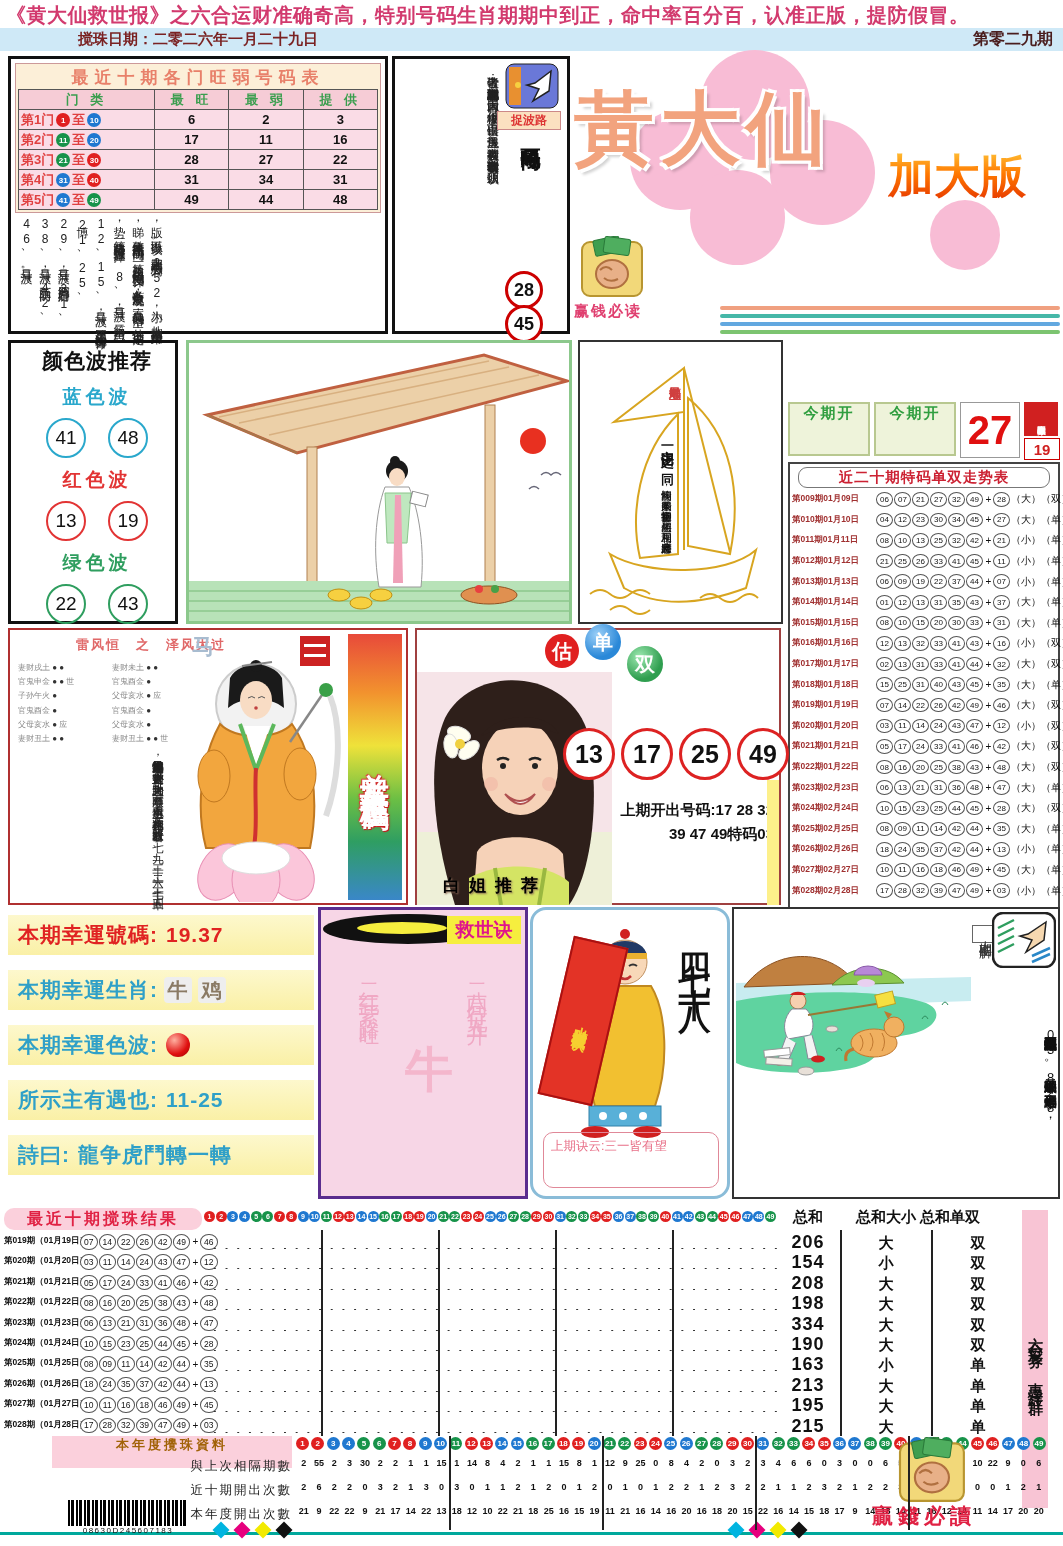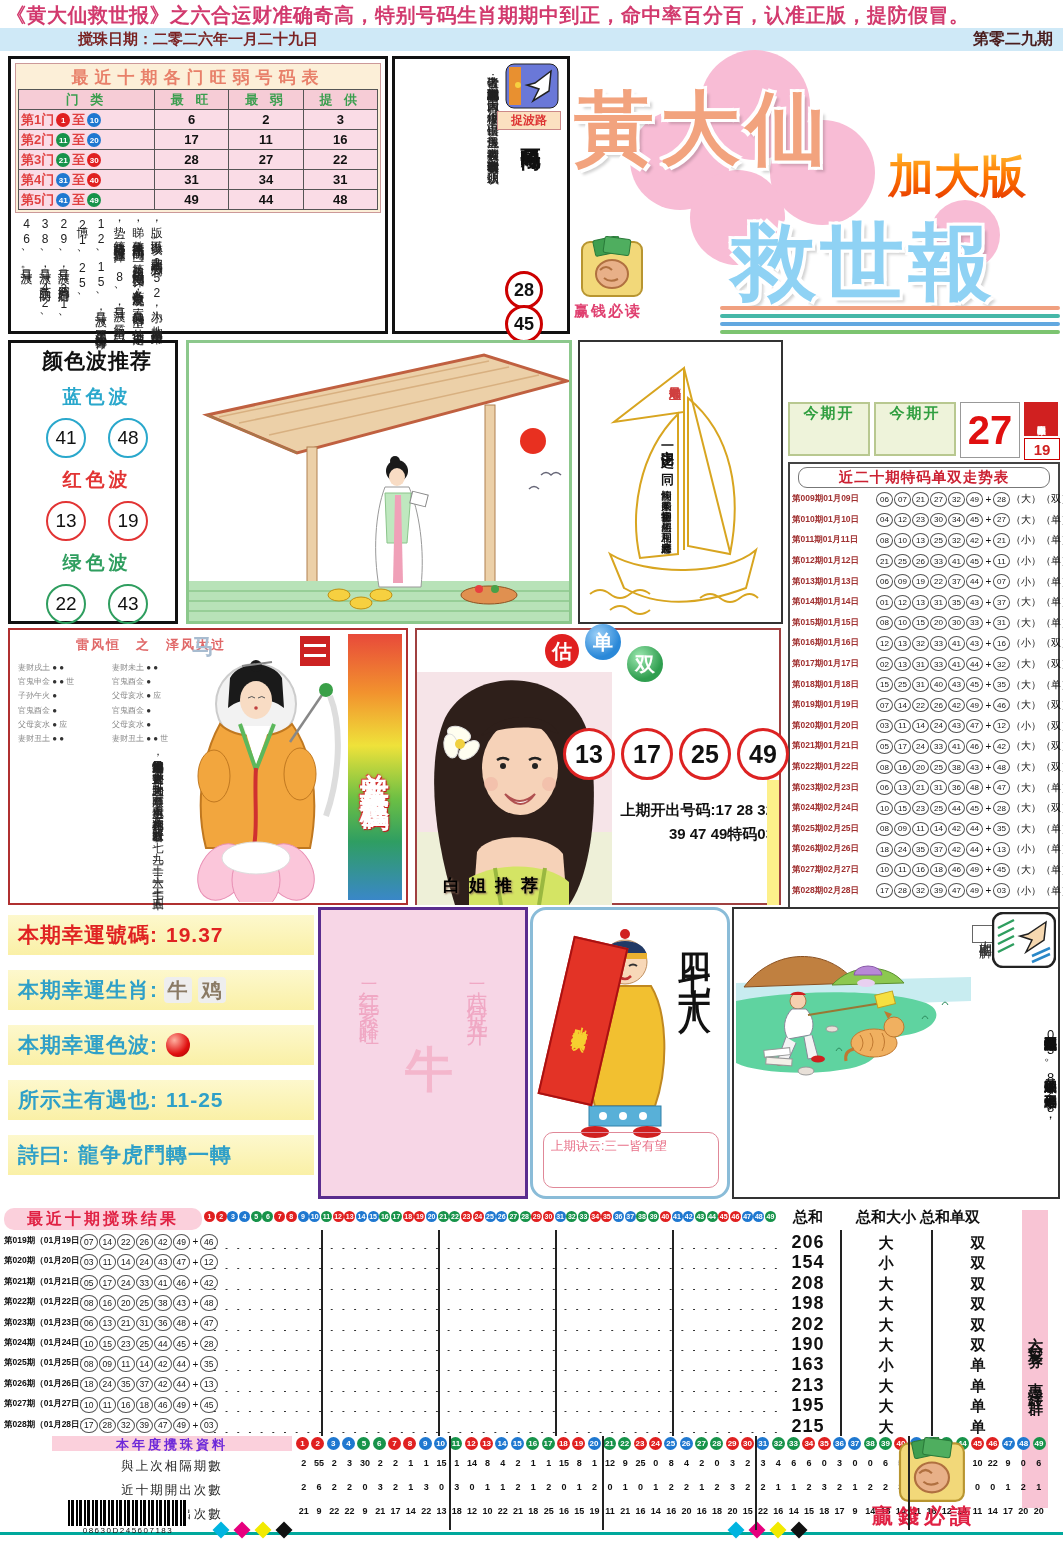--- a/index.html
+++ b/index.html
@@ -255,7 +255,6 @@
   <div class="petal" style="left:360px;top:150px;width:70px;height:70px;"></div>
   <div class="abs tmain">黃大仙</div>
   <div class="abs tedition">加大版</div>
-  <div class="abs tsecond">救世報</div>
   <svg class="abs" style="left:10px;top:186px;" width="66" height="62" viewBox="0 0 66 62">
     <rect x="2" y="6" width="60" height="54" rx="8" fill="#f2d879" stroke="#b89530" stroke-width="2"></rect>
     <rect x="14" y="2" width="26" height="16" rx="2" fill="#3f9e4f" stroke="#2a7a3a" transform="rotate(-12 27 10)"></rect>

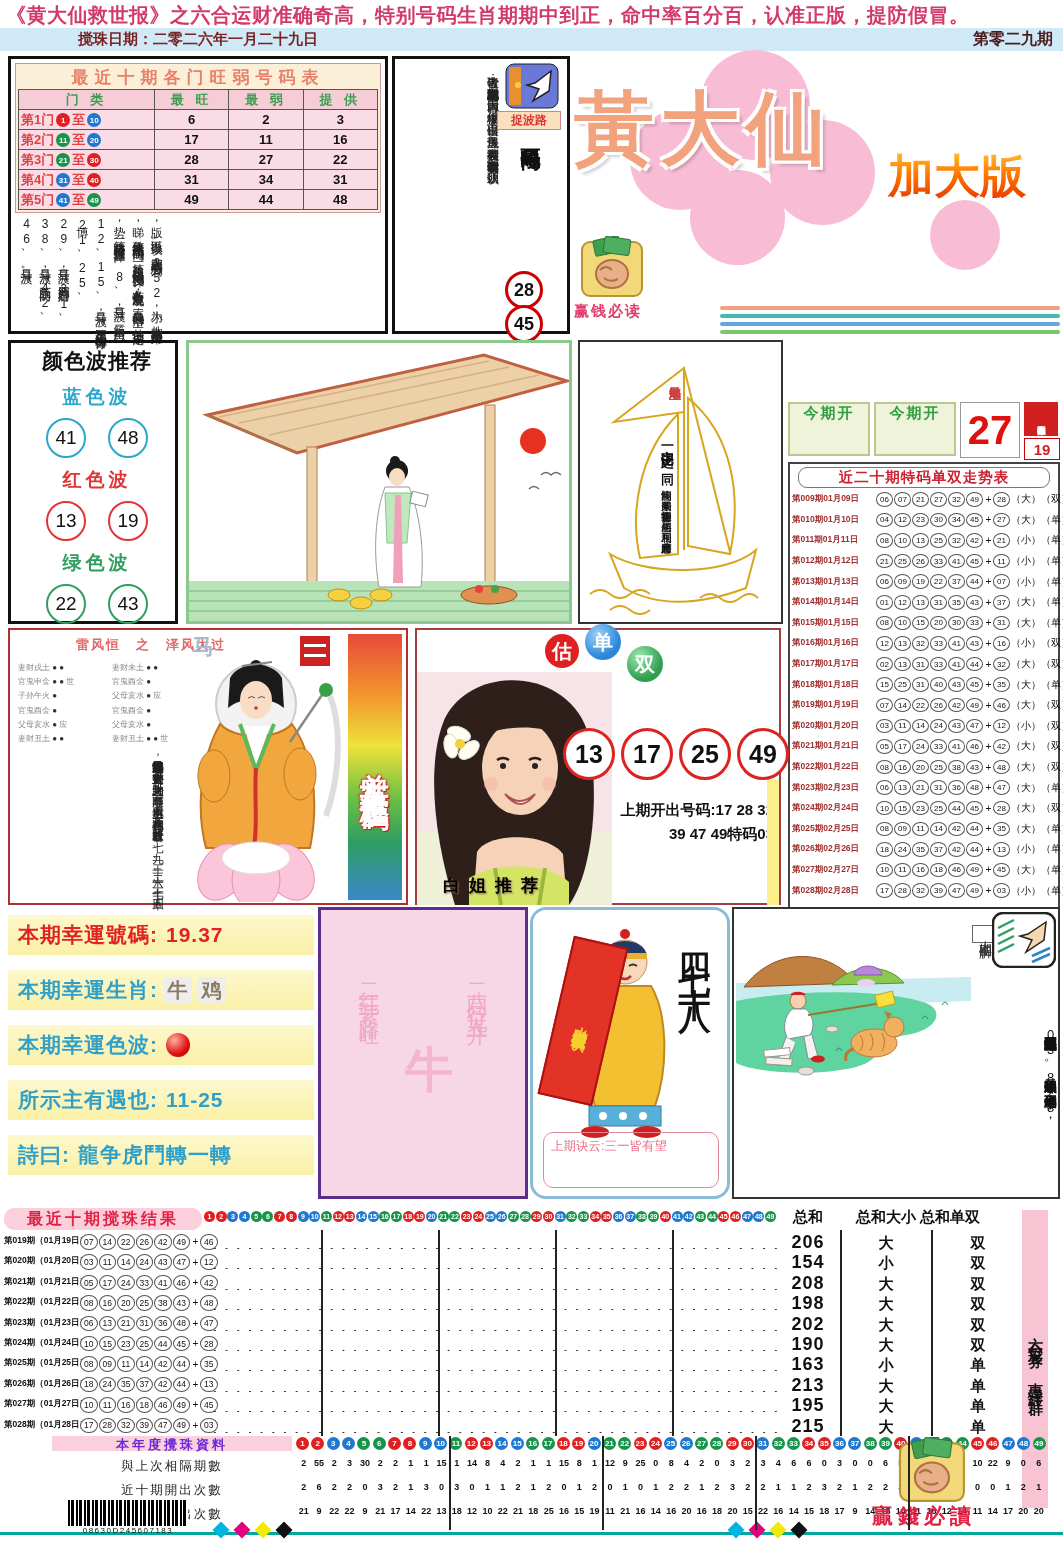--- a/index.html
+++ b/index.html
@@ -708,6 +708,11 @@
 </div>
 
 <div class="abs juebox">
+  <div class="juehead">
+    <div class="jblob1"></div>
+    <div class="jblob2"></div>
+    <div class="jhead">救世诀</div>
+  </div>
   <div class="jcol vtext" style="right:34px;">二八同行见五开</div>
   <div class="jcol vtext" style="left:34px;">二红三紫一路旺</div>
   <div class="jwm">牛</div>

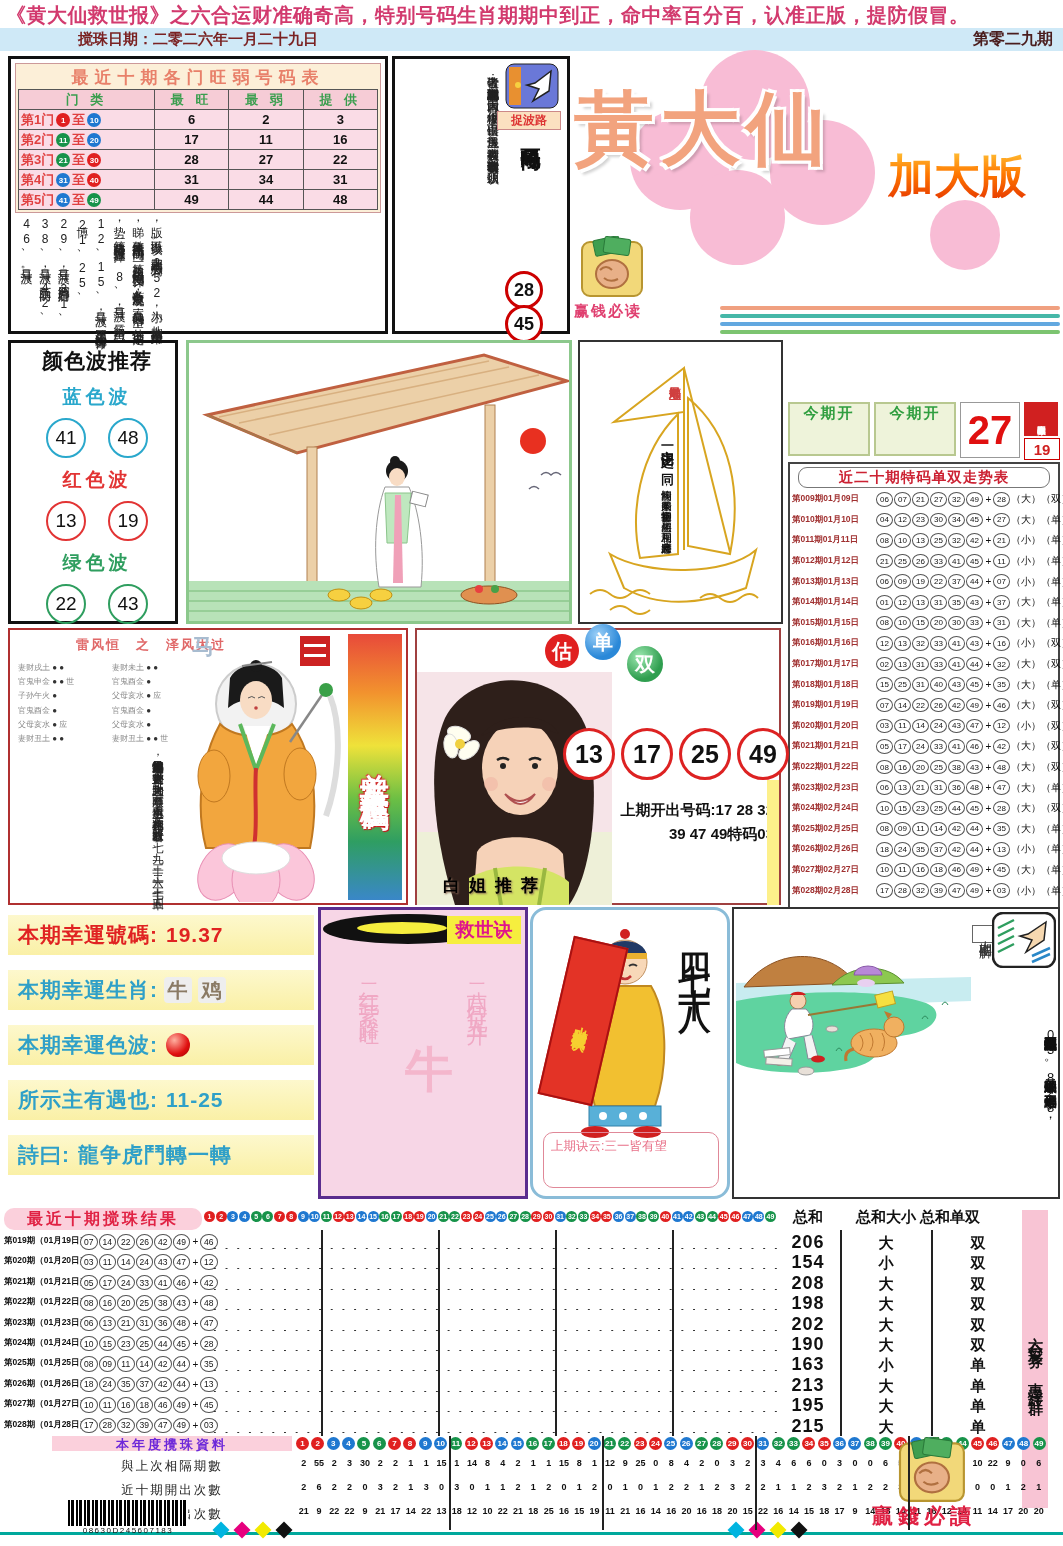--- a/index.html
+++ b/index.html
@@ -922,7 +922,7 @@
         <span class="circ">47</span>
       </span>
       <div class="dots"></div>
-      <span class="rtotal">202</span>
+      <span class="rtotal">334</span>
       <span class="rsize">大</span>
       <span class="rparity">双</span>
     </div>

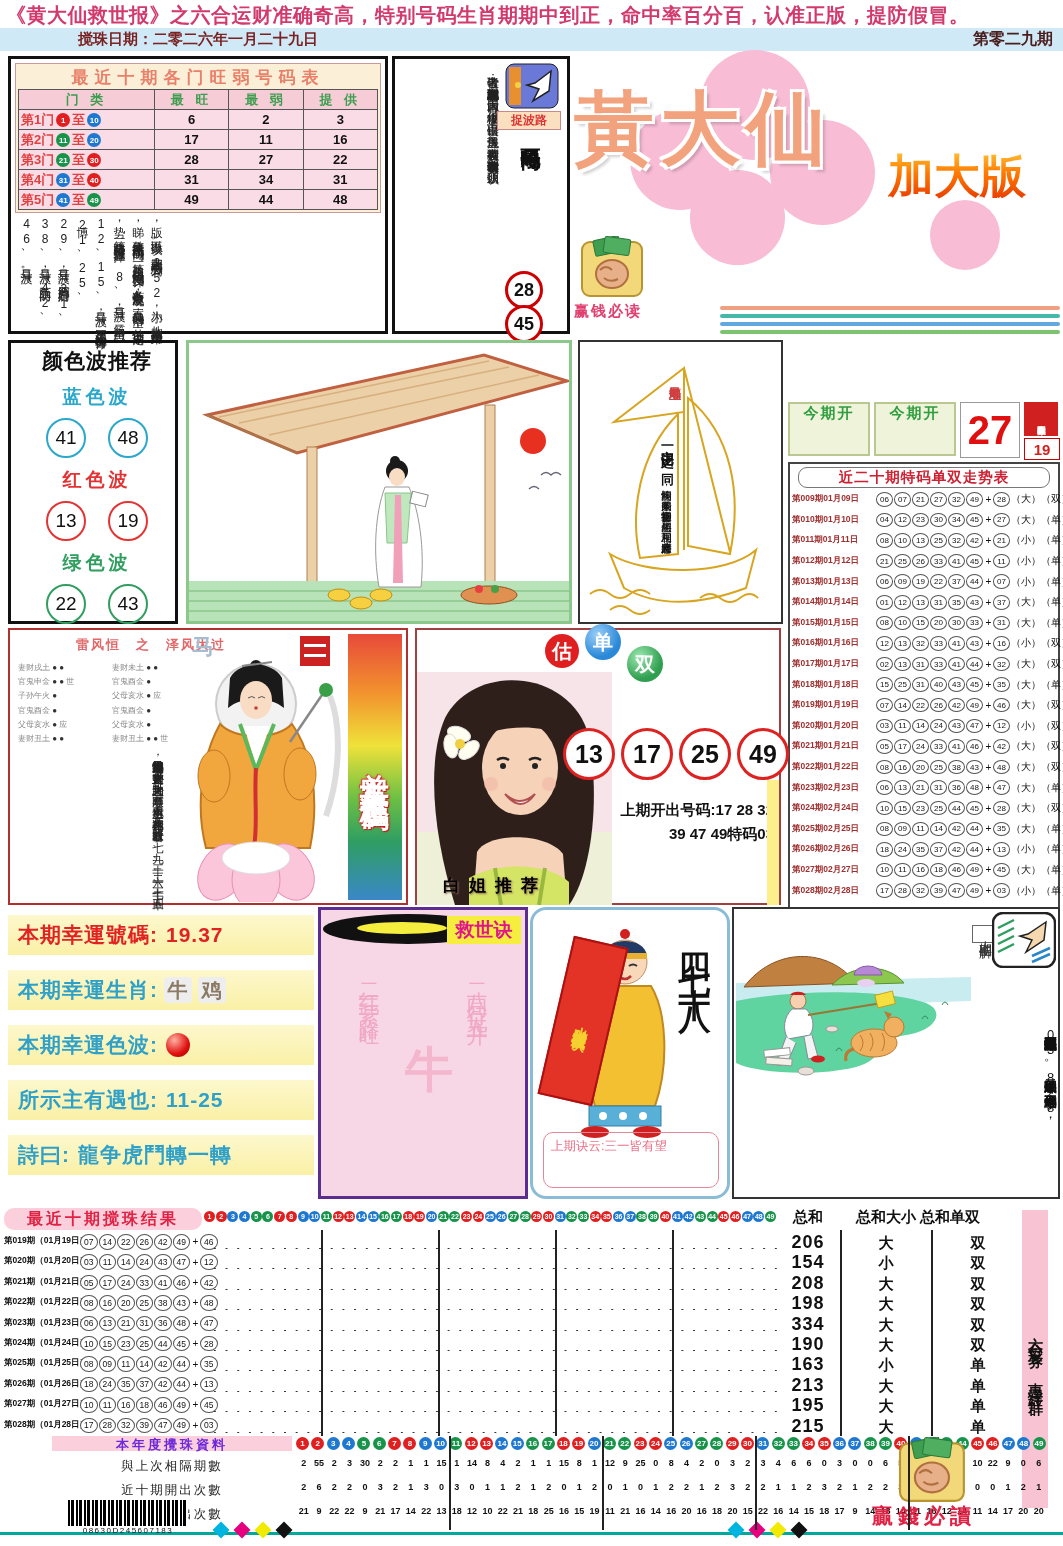--- a/index.html
+++ b/index.html
@@ -159,7 +159,7 @@
   .pinkstrip{left:1022px;top:1210px;width:26px;height:298px;background:#f8c4d4;display:flex;align-items:center;justify-content:center;}
   .pinkstrip div{font-size:15px;font-weight:bold;letter-spacing:6px;color:#111;}
   
-  .ysTitle{left:52px;top:1436px;width:240px;height:15px;background:#fbd0dc;color:#6d28d9;font-size:13px;
+  .ysTitle{left:52px;top:1436px;width:240px;height:32px;background:#fbd0dc;color:#a16207;font-size:13px;
            font-weight:bold;text-align:center;letter-spacing:3px;line-height:17px;}
   .bs2{left:296px;top:1437px;width:750px;}
   .ysrow{position:absolute;left:0;width:1063px;height:22px;}

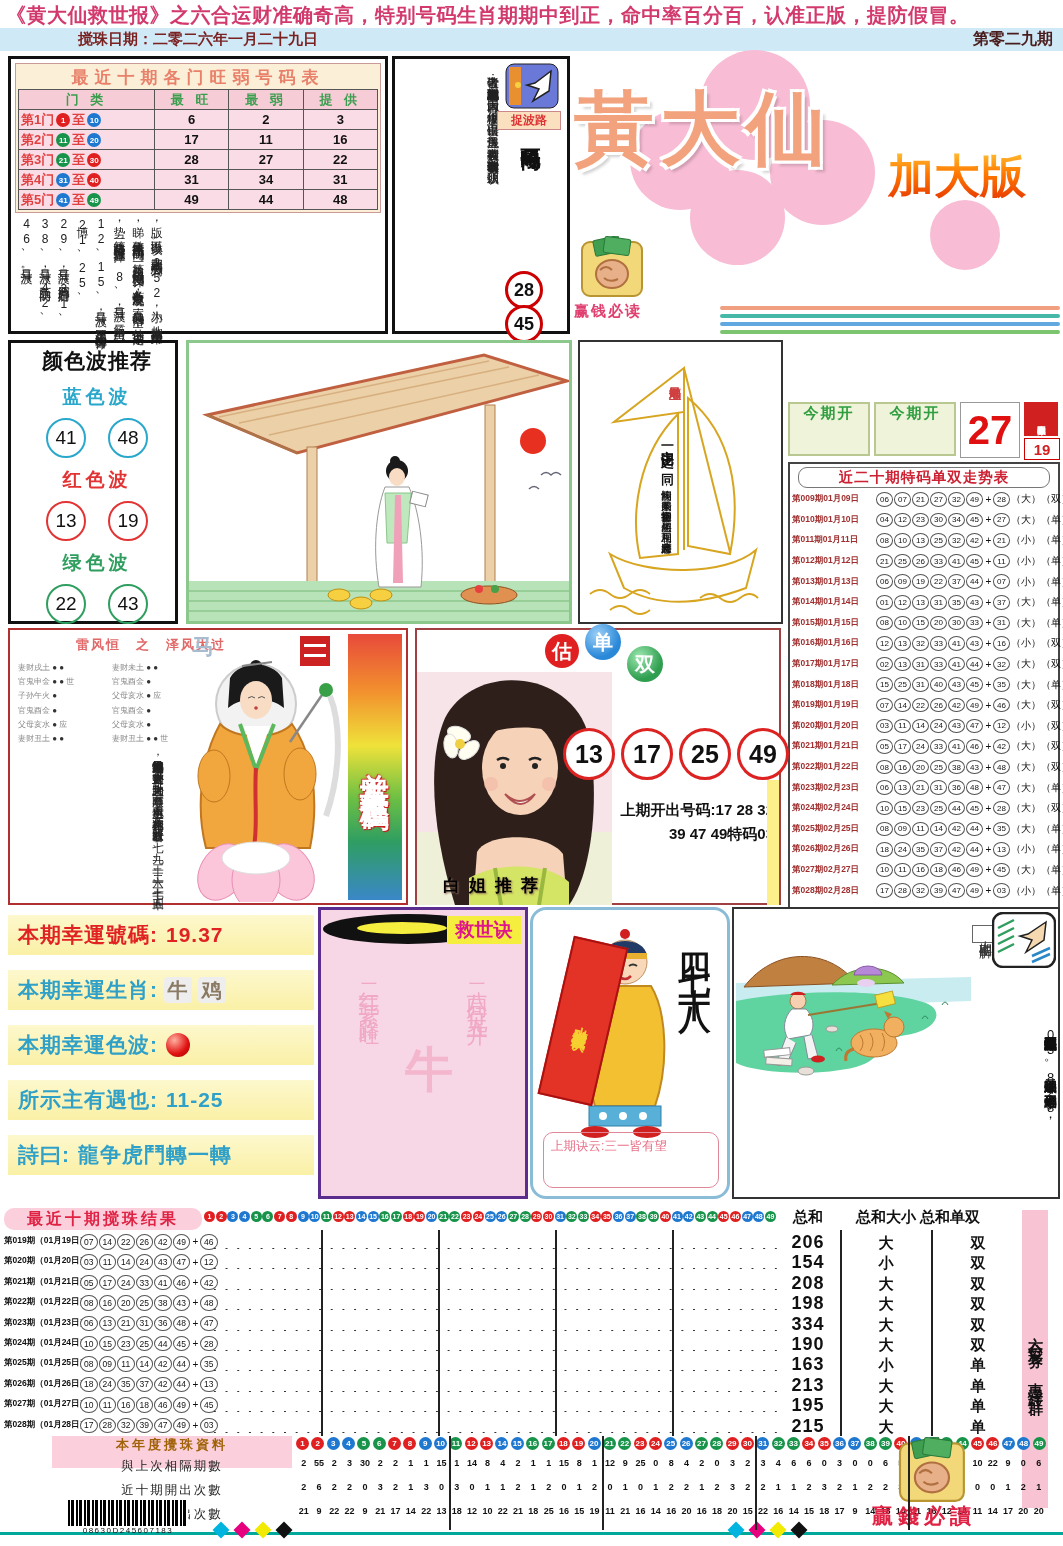--- a/index.html
+++ b/index.html
@@ -163,7 +163,7 @@
            font-weight:bold;text-align:center;letter-spacing:3px;line-height:17px;}
   .bs2{left:296px;top:1437px;width:750px;}
   .ysrow{position:absolute;left:0;width:1063px;height:22px;}
-  .yslabel{position:absolute;left:52px;width:240px;text-align:center;font-size:12.5px;color:#222;letter-spacing:2px;}
+  .yslabel{position:absolute;left:52px;width:240px;text-align:right;font-size:12.5px;color:#222;letter-spacing:2px;}
   .yscells{position:absolute;left:296px;width:750px;display:flex;}
   .yscells span{flex:1;text-align:center;font-size:9px;font-weight:bold;color:#111;}
   

